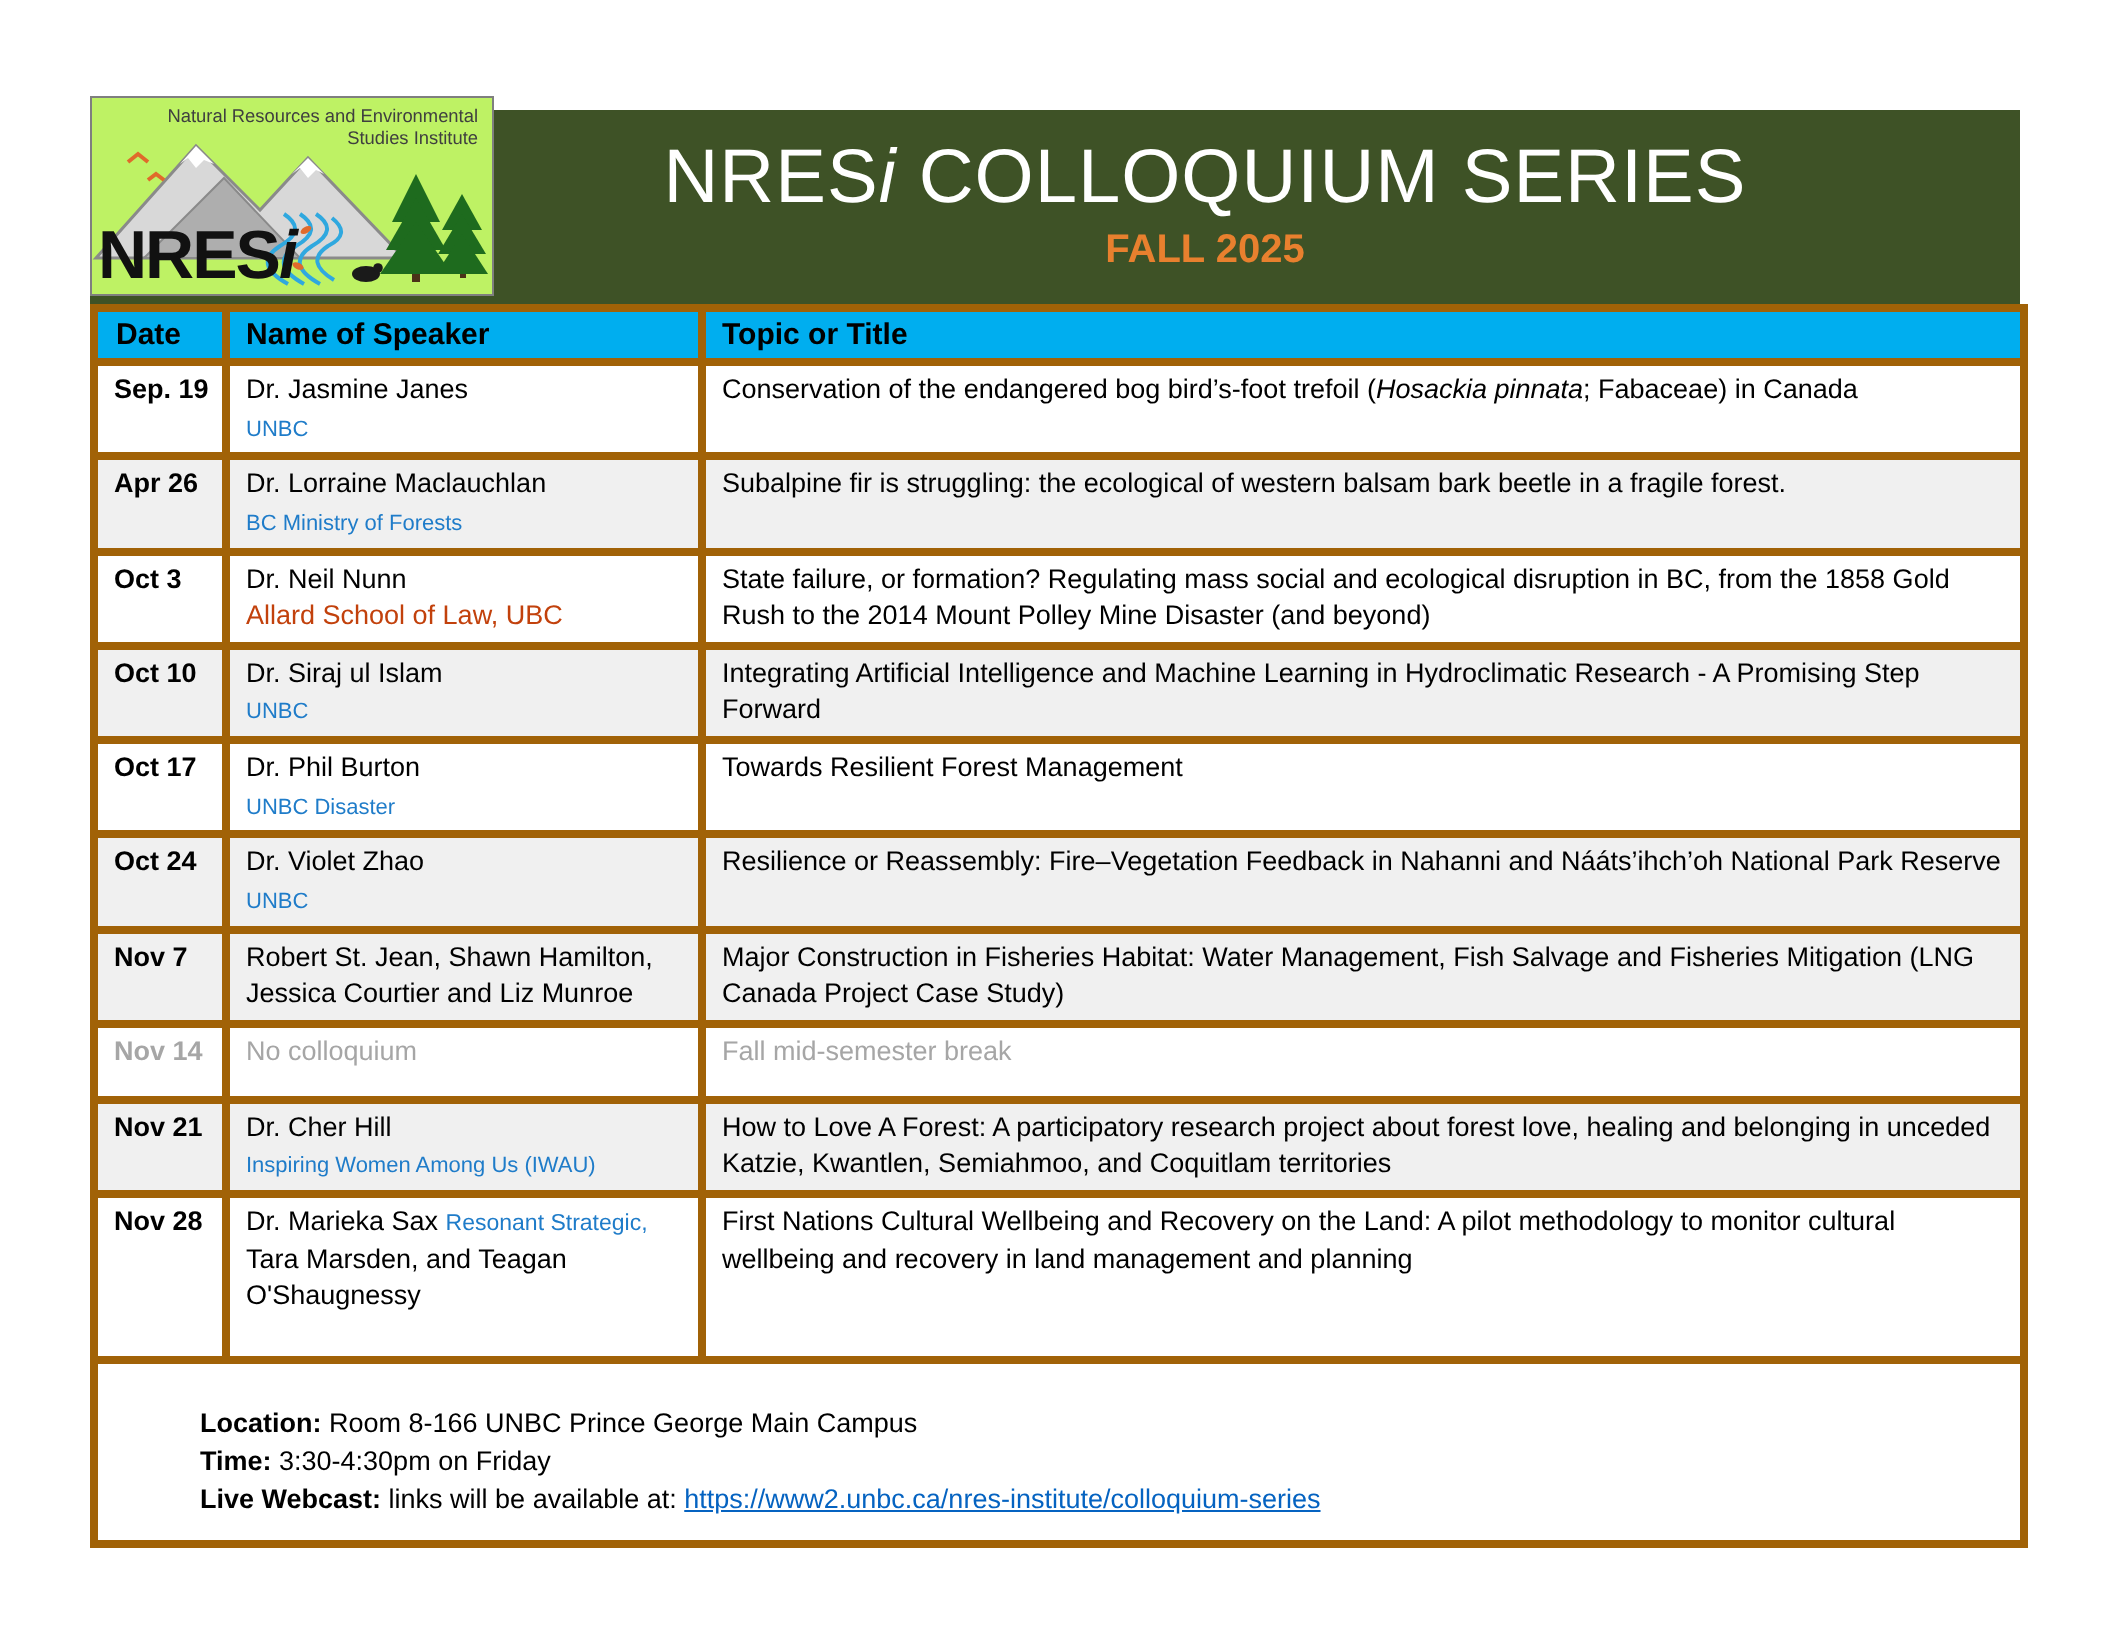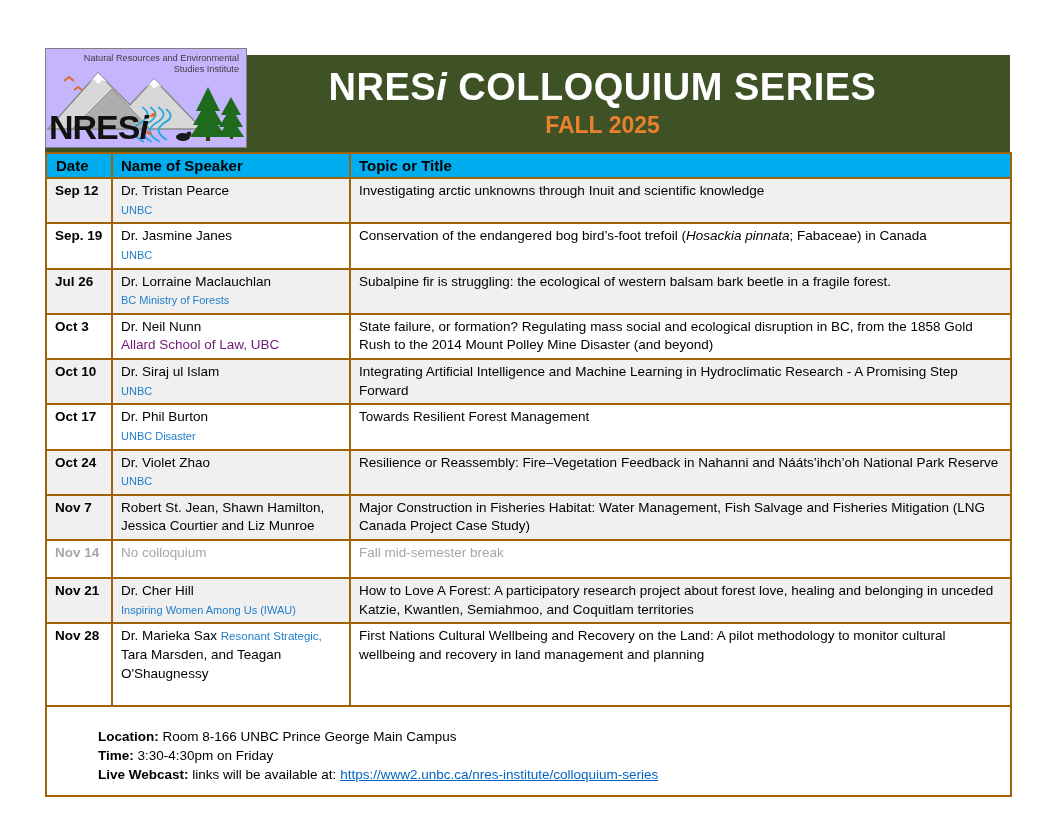--- a/index.html
+++ b/index.html
@@ -15,7 +15,7 @@
   .banner .title{color:#ffffff;font-size:38px;font-weight:700;letter-spacing:.5px;line-height:1.05;white-space:nowrap;}
   .banner .title .it{font-style:italic;}
   .banner .subtitle{color:#E8802E;font-size:23px;font-weight:700;margin-top:4px;}
-  .logo{position:absolute;left:0;top:0;width:200px;height:98px;background:#c4b5fd;
+  .logo{position:absolute;left:0;top:0;width:200px;height:98px;background:#bef264;
         border:1px solid #7f7f7f;z-index:2;}
   .logo svg{display:block;}
 

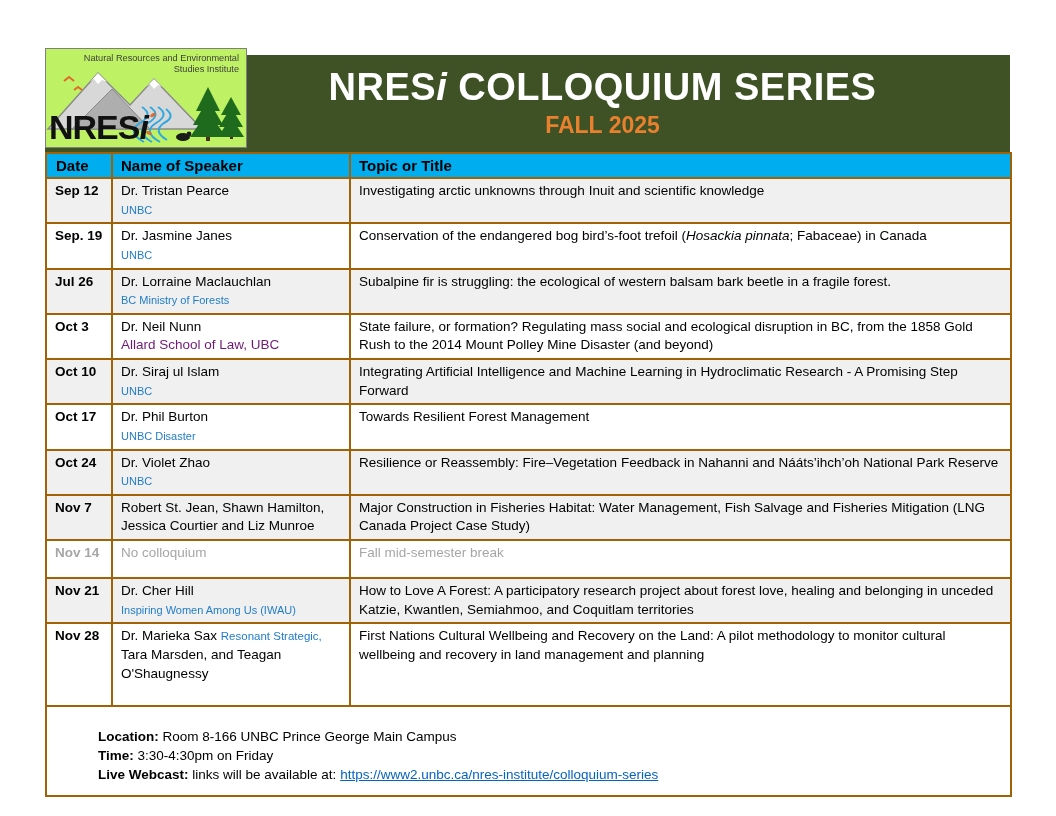--- a/index.html
+++ b/index.html
@@ -12,7 +12,7 @@
   .banner{position:absolute;left:0;top:7px;right:0;height:97px;background:#3E5226;
           display:flex;flex-direction:column;align-items:center;justify-content:center;
           padding-left:150px;box-sizing:border-box;}
-  .banner .title{color:#ffffff;font-size:38px;font-weight:700;letter-spacing:.5px;line-height:1.05;white-space:nowrap;}
+  .banner .title{color:#ffffff;font-size:38px;font-weight:400;letter-spacing:.5px;line-height:1.05;white-space:nowrap;}
   .banner .title .it{font-style:italic;}
   .banner .subtitle{color:#E8802E;font-size:23px;font-weight:700;margin-top:4px;}
   .logo{position:absolute;left:0;top:0;width:200px;height:98px;background:#bef264;

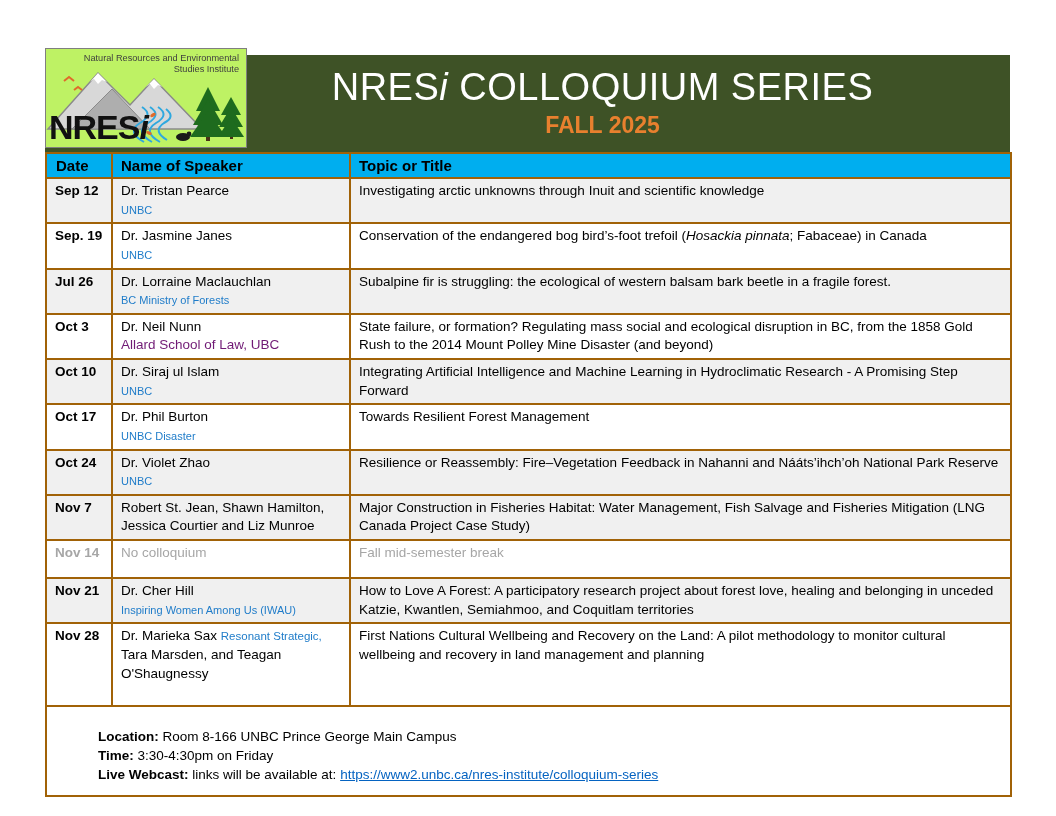--- a/index.html
+++ b/index.html
@@ -14,7 +14,7 @@
           padding-left:150px;box-sizing:border-box;}
   .banner .title{color:#ffffff;font-size:38px;font-weight:400;letter-spacing:.5px;line-height:1.05;white-space:nowrap;}
   .banner .title .it{font-style:italic;}
-  .banner .subtitle{color:#E8802E;font-size:23px;font-weight:700;margin-top:4px;}
+  .banner .subtitle{color:#E8802E;font-size:20px;font-weight:700;margin-top:4px;}
   .logo{position:absolute;left:0;top:0;width:200px;height:98px;background:#bef264;
         border:1px solid #7f7f7f;z-index:2;}
   .logo svg{display:block;}

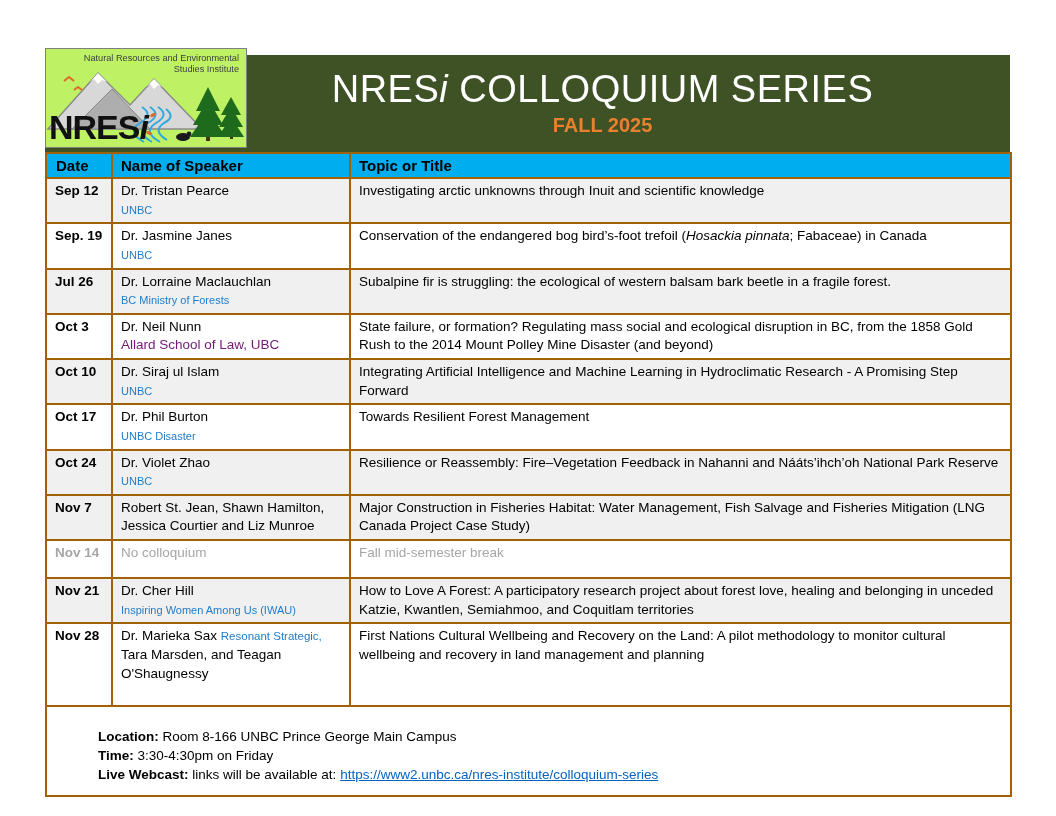--- a/index.html
+++ b/index.html
@@ -24,7 +24,7 @@
   table.sched col.c-date{width:66px;}
   table.sched col.c-spk{width:238px;}
   table.sched col.c-topic{width:661px;}
-  table.sched th, table.sched td{border:2px solid #a16207;vertical-align:top;box-sizing:border-box;}
+  table.sched th, table.sched td{border:4px solid #a16207;vertical-align:top;box-sizing:border-box;}
   table.sched thead th{background:#00AEEF;color:#000;font-size:15px;font-weight:700;
         text-align:left;padding:3px 4px 3px 8px;height:24px;}
   table.sched thead th.h-date{padding-left:9px;}

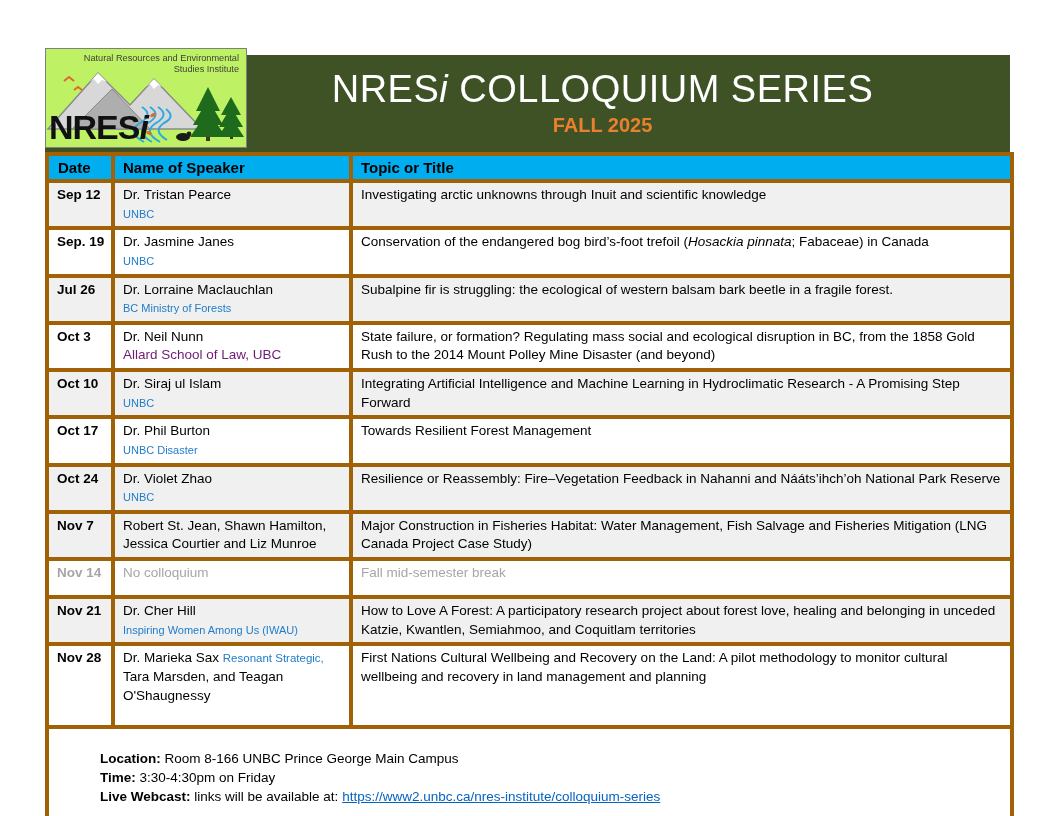--- a/index.html
+++ b/index.html
@@ -121,16 +121,6 @@
         </tr>
       </thead>
       <tbody>
-          <tr class="shaded">
-            <td class="date-cell">Sep 12</td>
-            <td>
-              <div class="spk-line"><span class="seg seg-name">Dr. Tristan Pearce</span></div>
-              <div class="spk-line"><span class="seg seg-affil">UNBC</span></div>
-            </td>
-            <td>
-              <p class="topic-p"><span>Investigating arctic unknowns through Inuit and scientific knowledge</span></p>
-            </td>
-          </tr>
           <tr>
             <td class="date-cell">Sep. 19</td>
             <td>

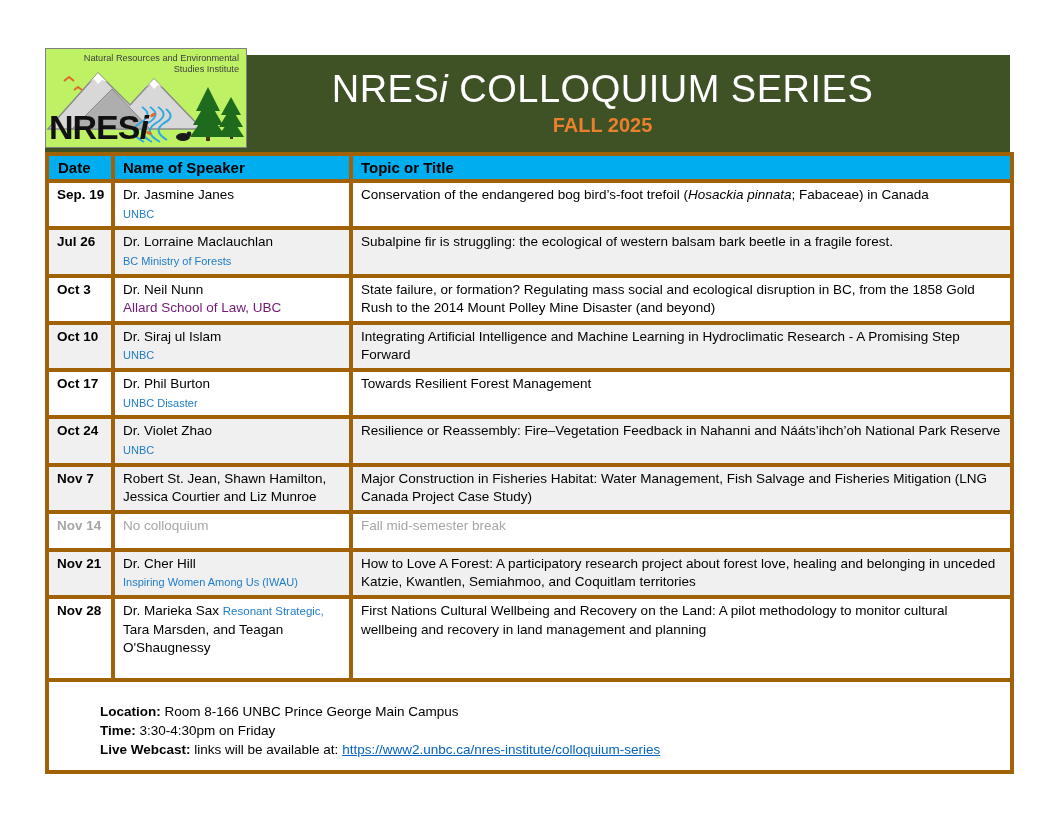--- a/index.html
+++ b/index.html
@@ -132,7 +132,7 @@
             </td>
           </tr>
           <tr class="shaded">
-            <td class="date-cell">Jul 26</td>
+            <td class="date-cell">Apr 26</td>
             <td>
               <div class="spk-line"><span class="seg seg-name">Dr. Lorraine Maclauchlan</span></div>
               <div class="spk-line"><span class="seg seg-affil">BC Ministry of Forests</span></div>

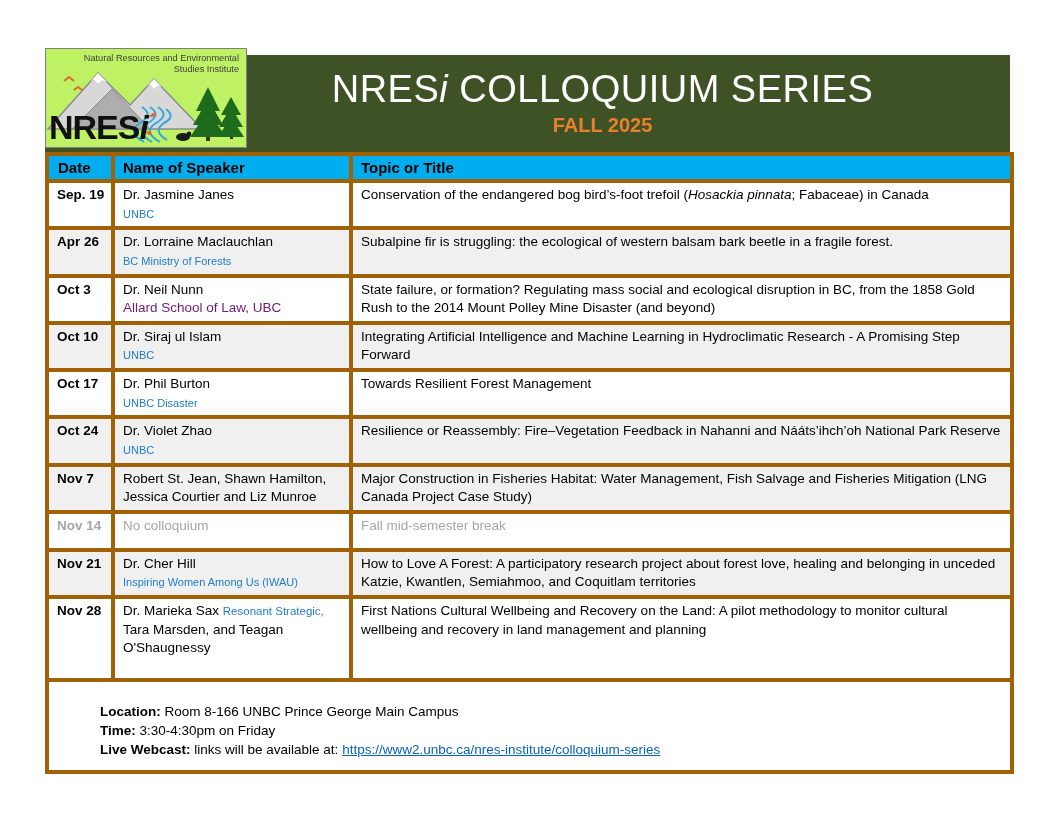--- a/index.html
+++ b/index.html
@@ -37,7 +37,7 @@
   .seg{display:inline;}
   .seg-name{color:#000;font-size:13.5px;}
   .seg-affil{color:#1F7CC9;font-size:11px;}
-  .seg-affil-lg{color:#701a75;font-size:13.5px;}
+  .seg-affil-lg{color:#c2410c;font-size:13.5px;}
   .seg-affil-in{color:#1F7CC9;font-size:11.5px;}
   .seg-tbd{color:#000;font-size:13.5px;font-style:italic;}
   .spk-line{margin:0;}

